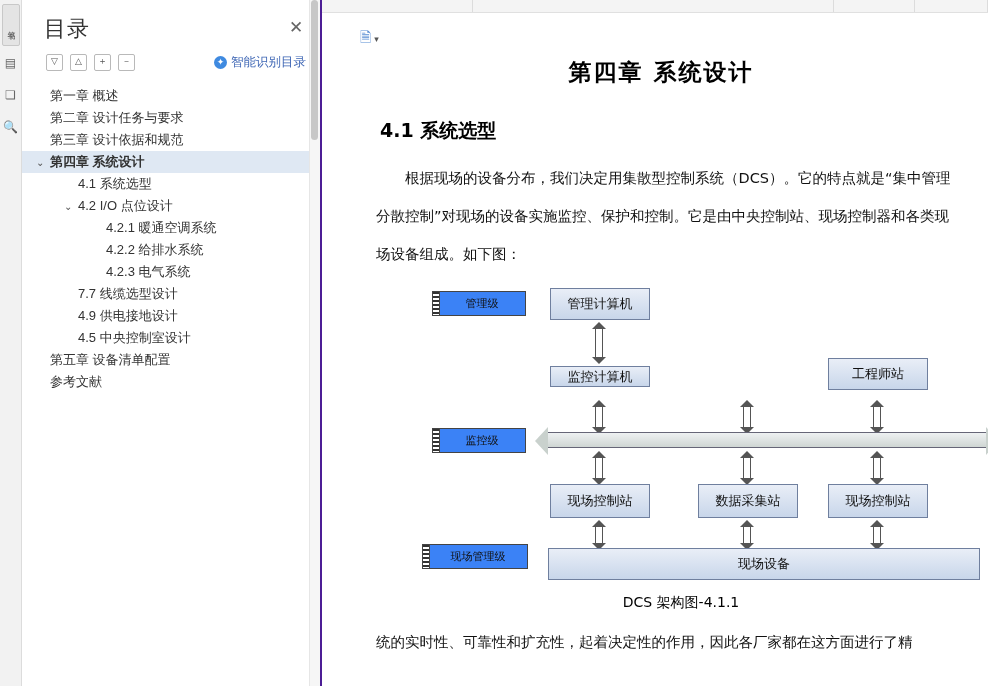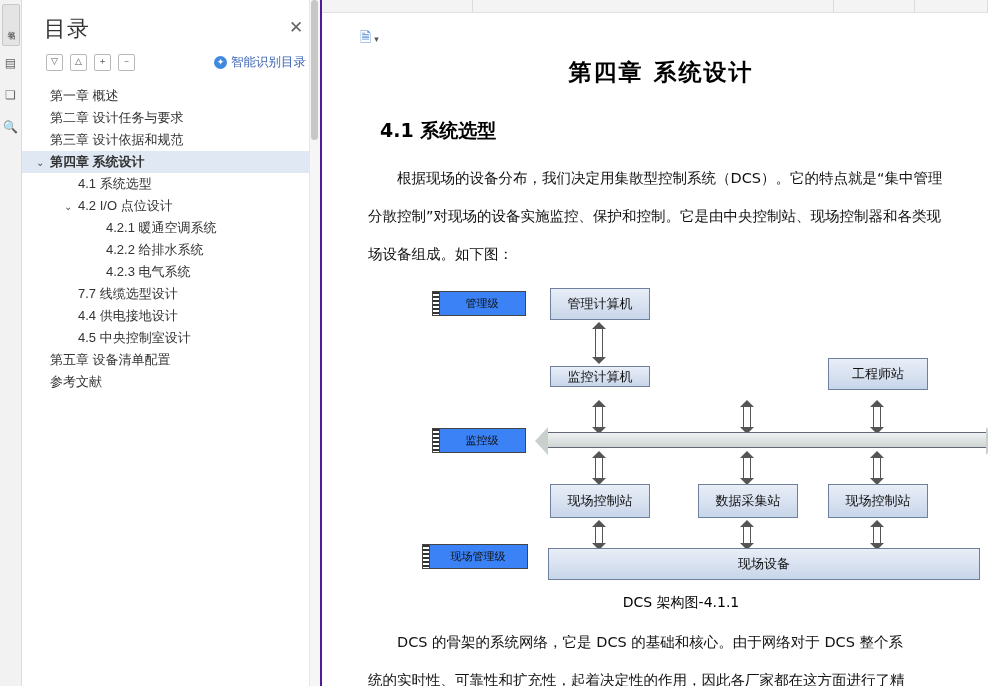--- a/index.html
+++ b/index.html
@@ -204,7 +204,7 @@
     font-size: 14.5px;
     line-height: 32px;
     color: #111;
-    margin: 0 0 6px 8px;
+    margin: 0 0 6px 16px;
     text-indent: 2em;
     font-family: "DejaVu Sans", sans-serif;
     white-space: nowrap;

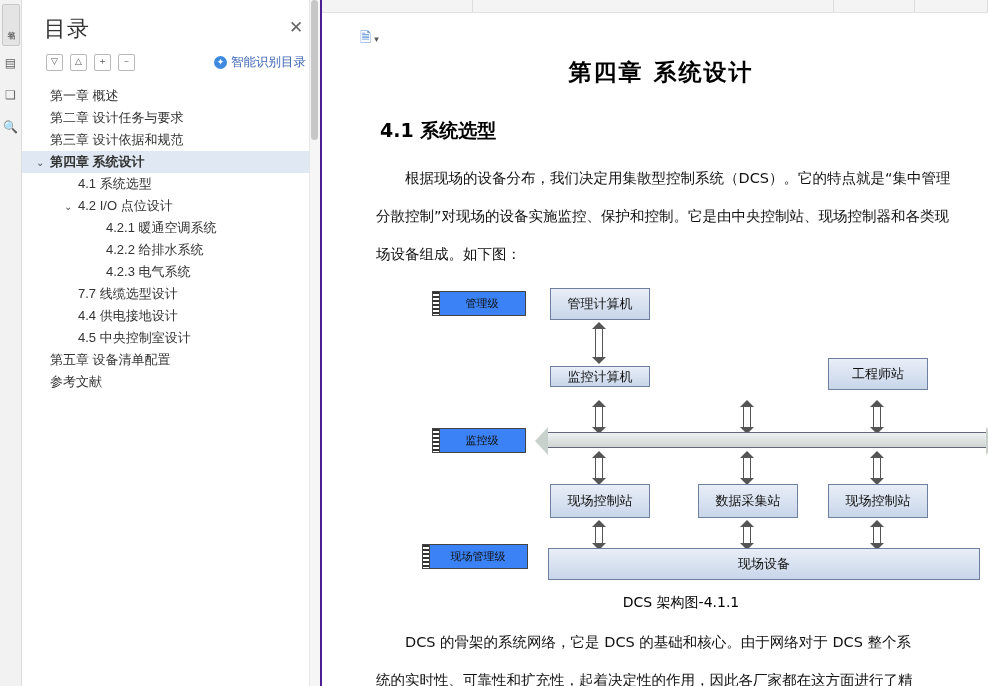--- a/index.html
+++ b/index.html
@@ -390,7 +390,7 @@
         </div>
         <div class="toc-item lvl2">
           <span class="caret"></span>
-          <span>4.4 供电接地设计</span>
+          <span>4.9 供电接地设计</span>
         </div>
         <div class="toc-item lvl2">
           <span class="caret"></span>

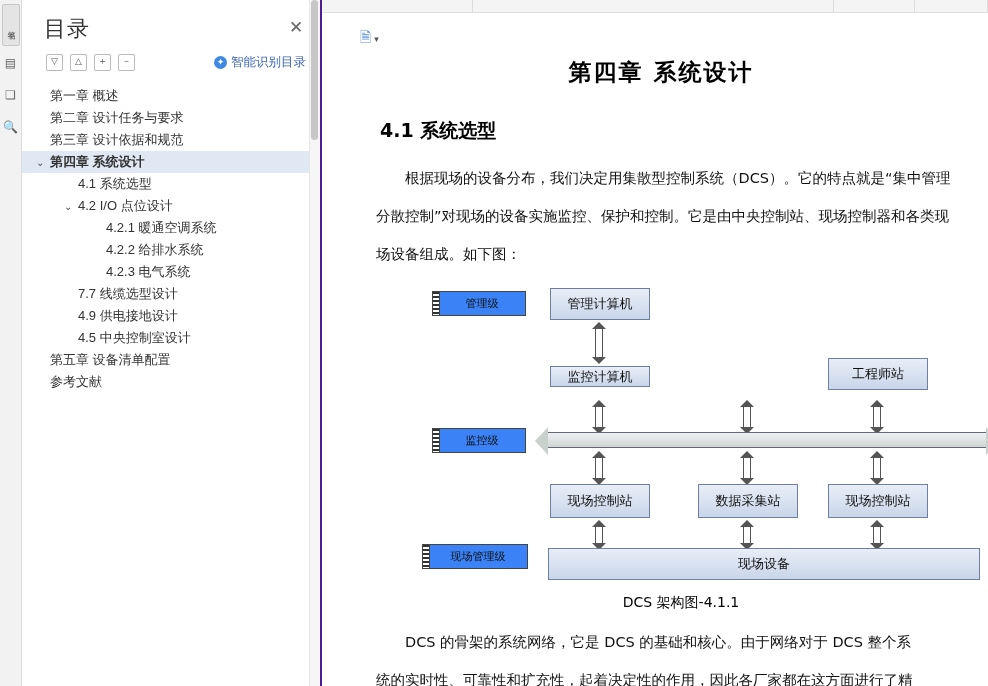--- a/index.html
+++ b/index.html
@@ -511,7 +511,6 @@
 
       <div class="fig-caption">DCS 架构图-4.1.1</div>
 
-      <div class="para">DCS 的骨架的系统网络，它是 DCS 的基础和核心。由于网络对于 DCS 整个系</div>
       <div class="para cont">统的实时性、可靠性和扩充性，起着决定性的作用，因此各厂家都在这方面进行了精</div>
 
     </div>

